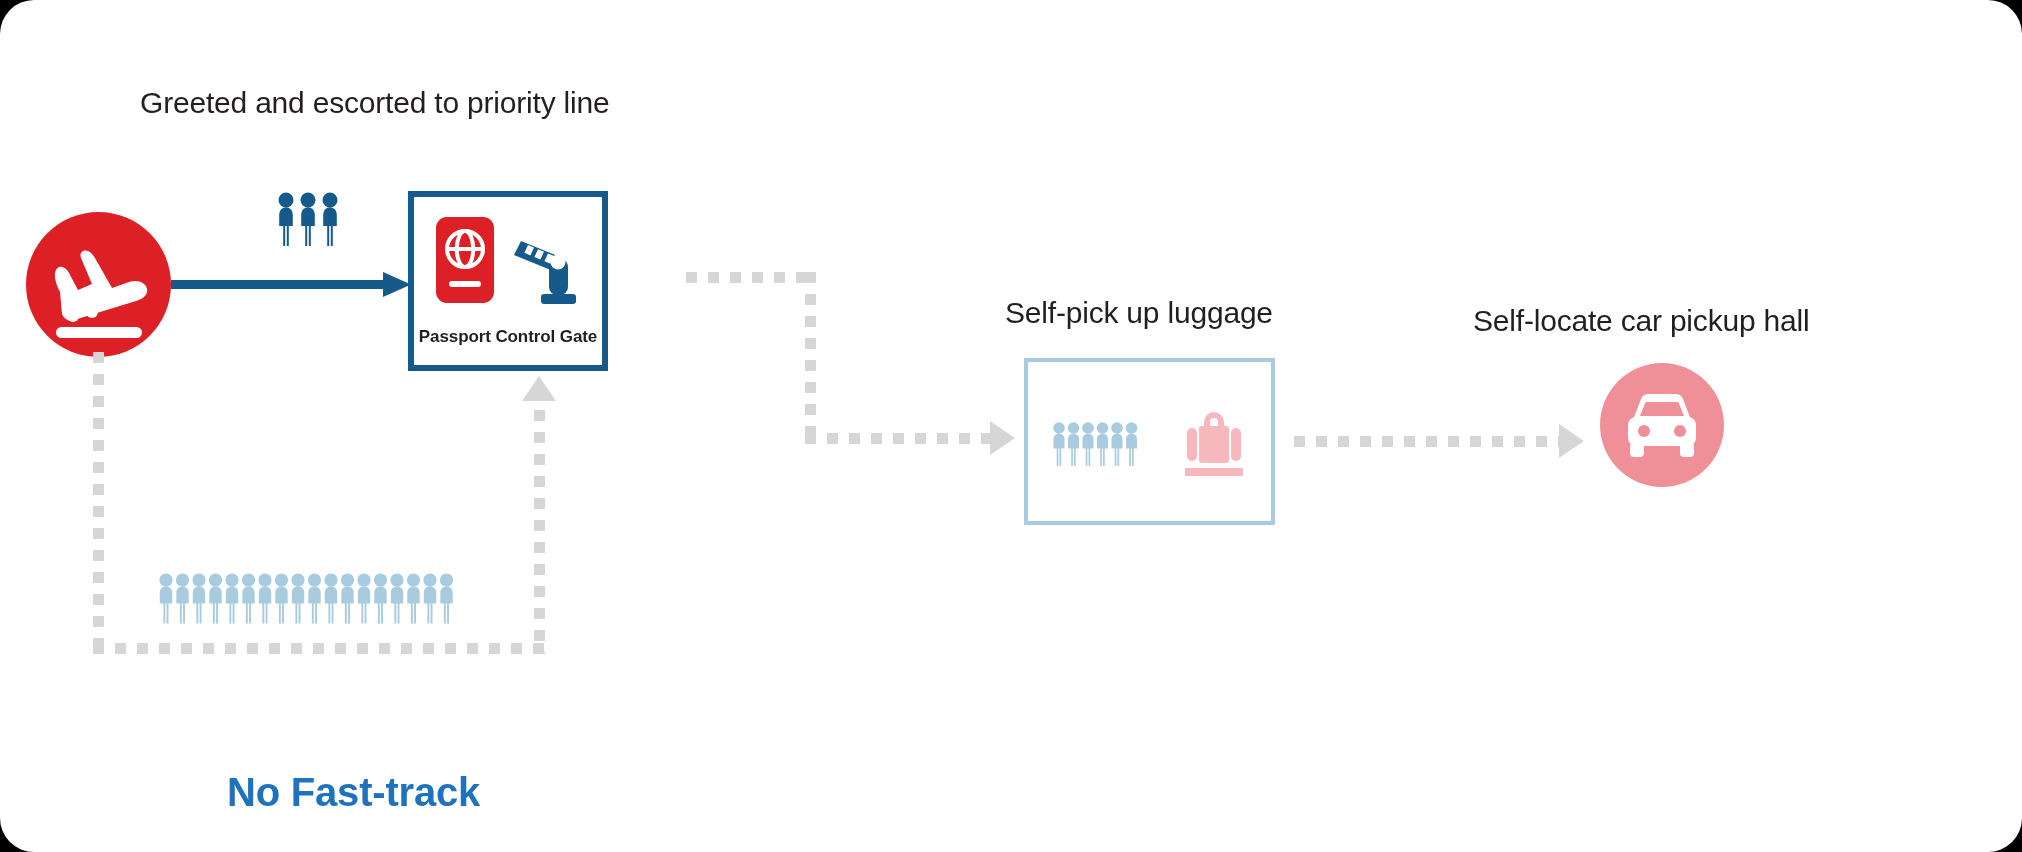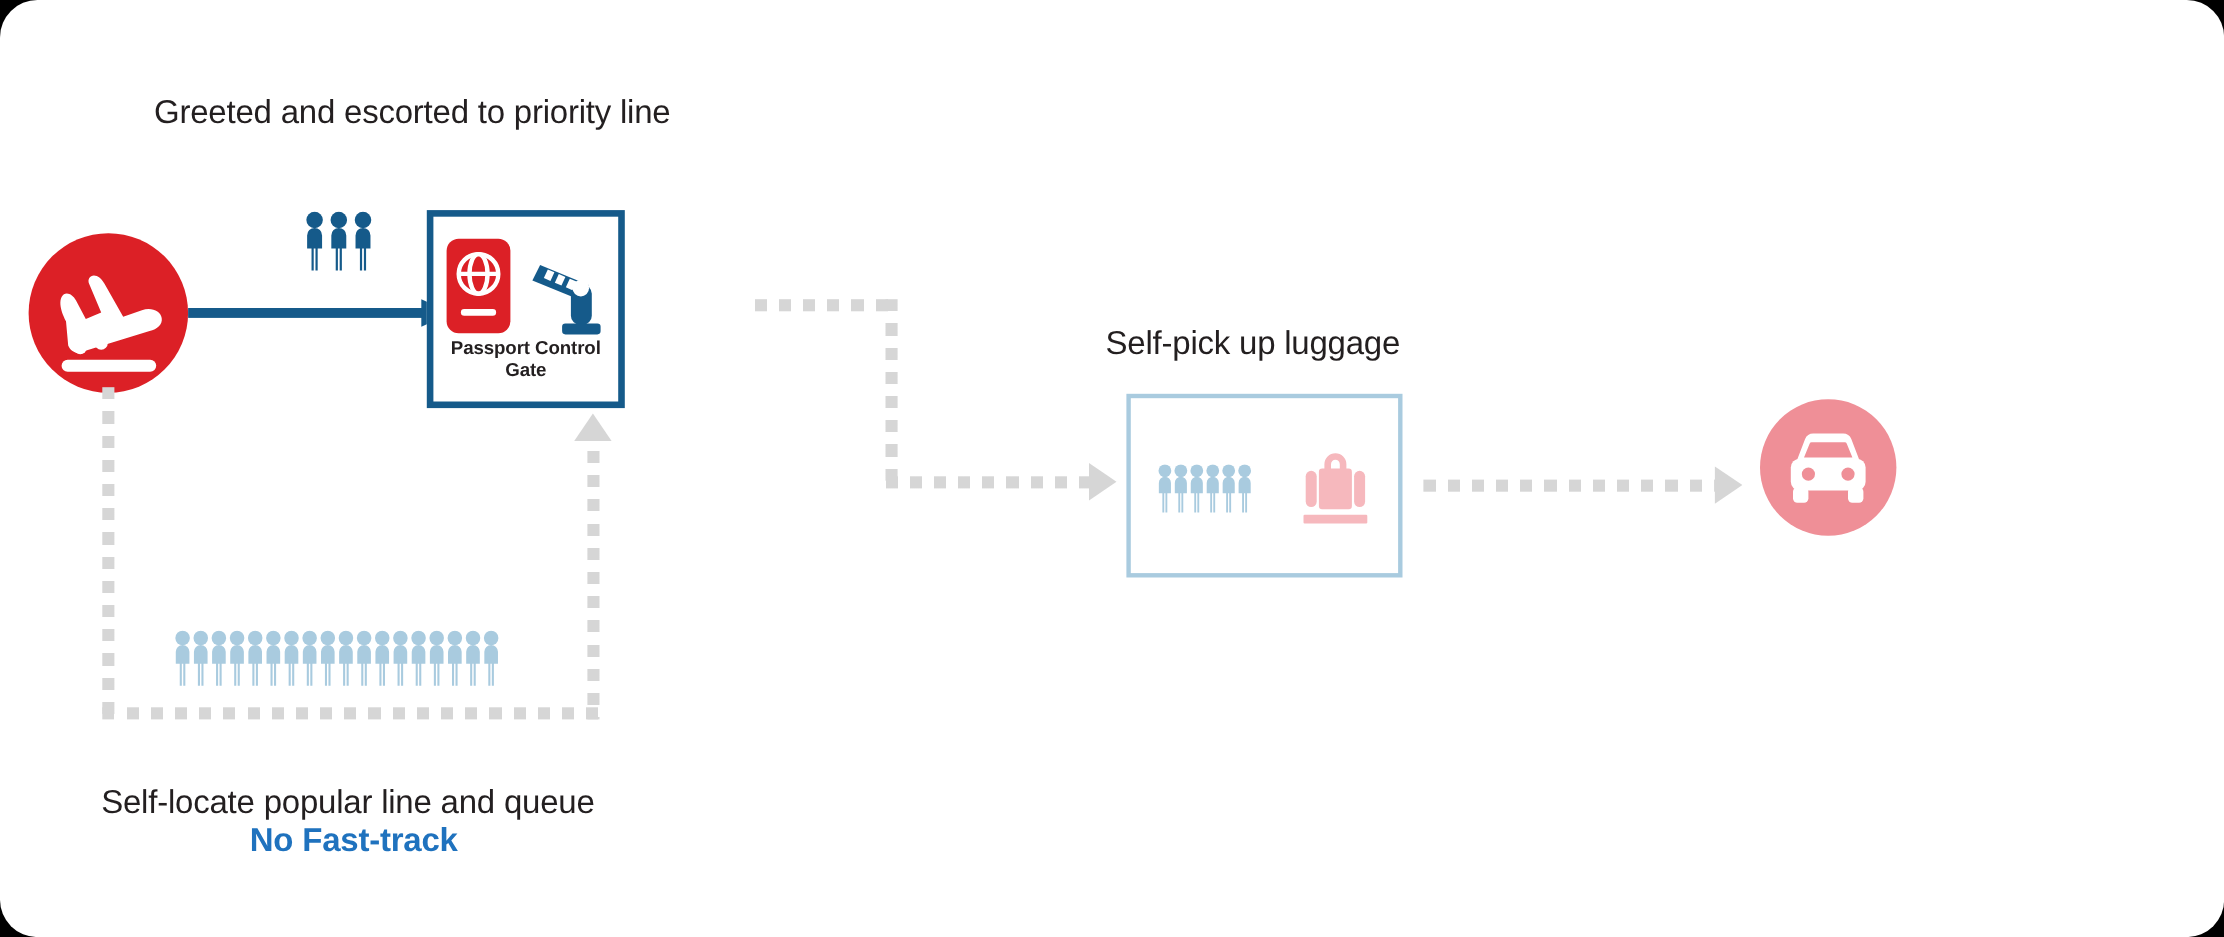--- a/index.html
+++ b/index.html
@@ -71,8 +71,8 @@
   
   #gate-box {
     position: absolute;
-    left: 388px; top: 191px;
-    width: 180px; height: 180px;
+    left: 408px; top: 191px;
+    width: 200px; height: 180px;
     border: 6px solid #155a8a;
     background: #ffffff;
     box-sizing: border-box;

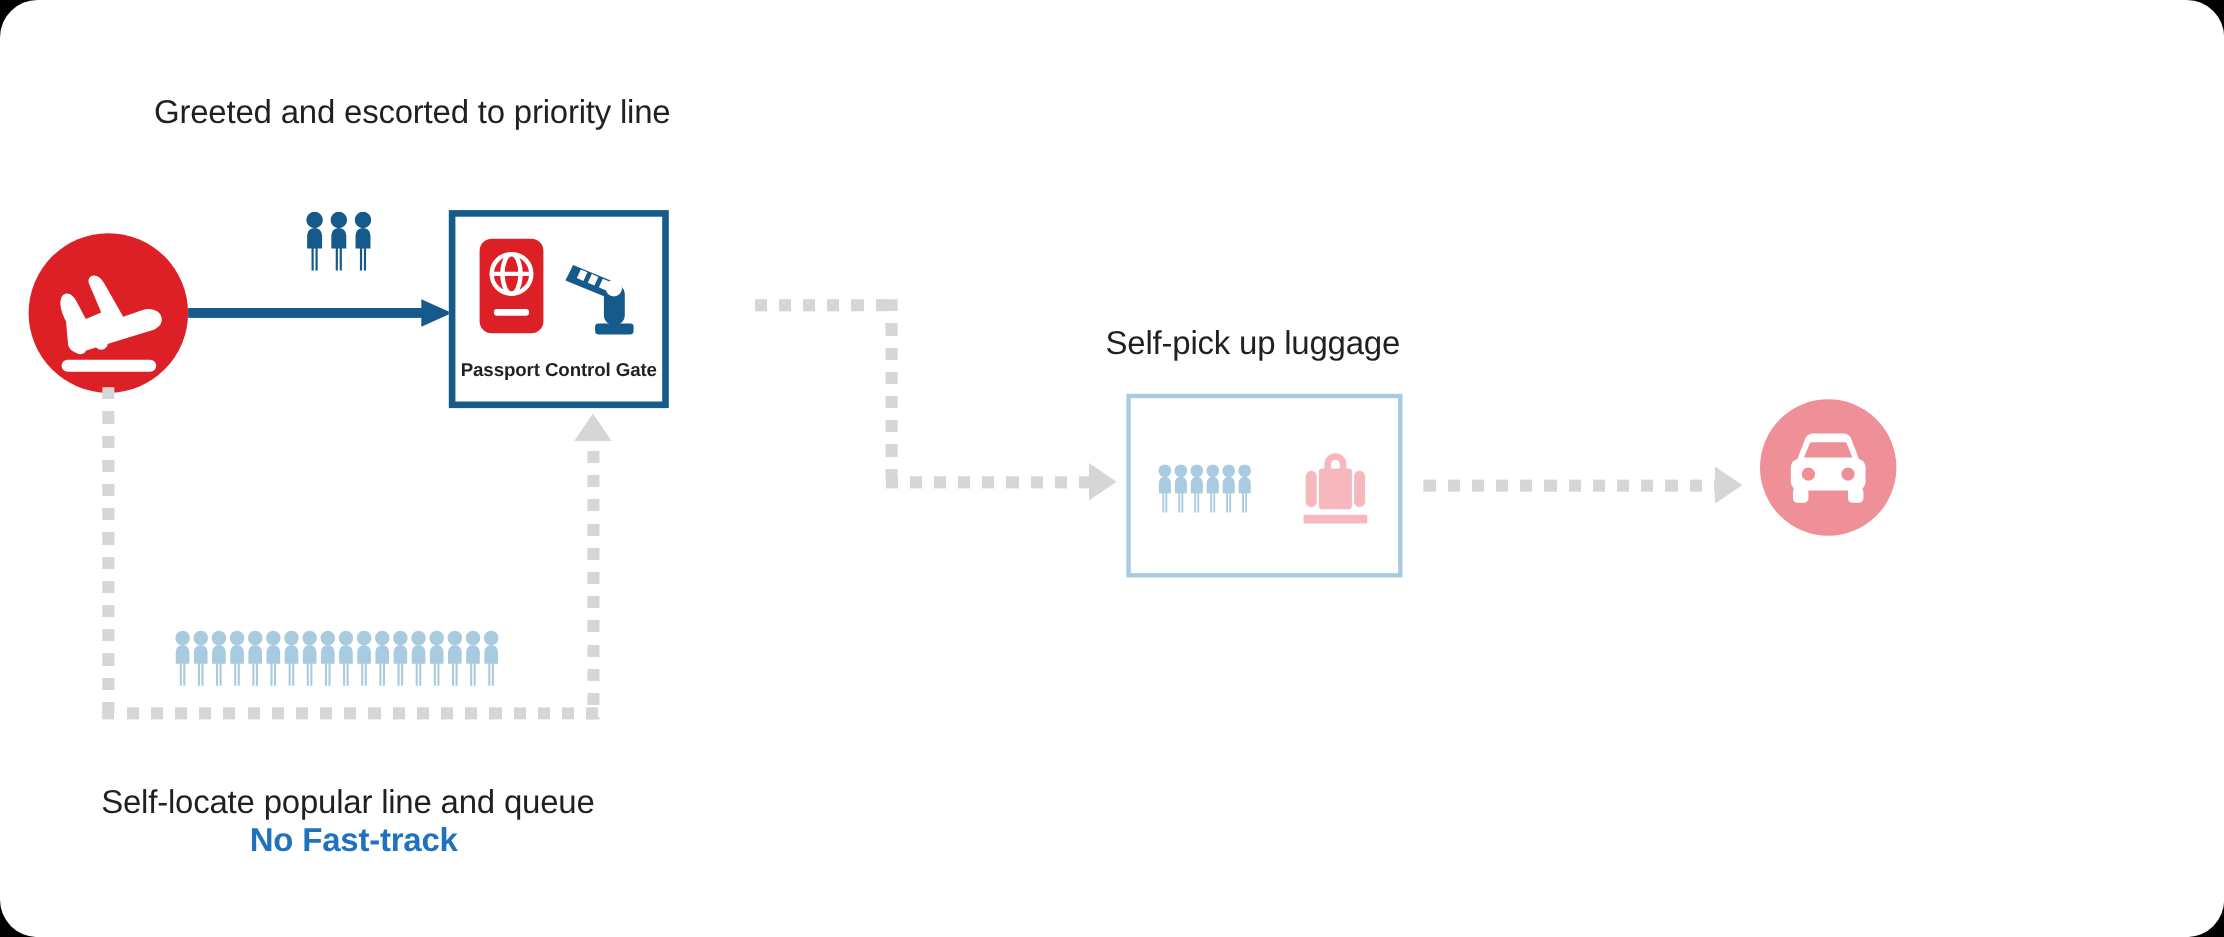--- a/index.html
+++ b/index.html
@@ -172,6 +172,7 @@
 
   <div class="ttl-dark" id="lbl-selfpick-luggage">Self-pick up luggage</div>
 
+  <div class="ttl-dark" id="lbl-selflocate-car">Self-locate car pickup hall</div>
 
   <div id="plane-circle">
     <svg width="145" height="145" viewBox="0 0 145 145">

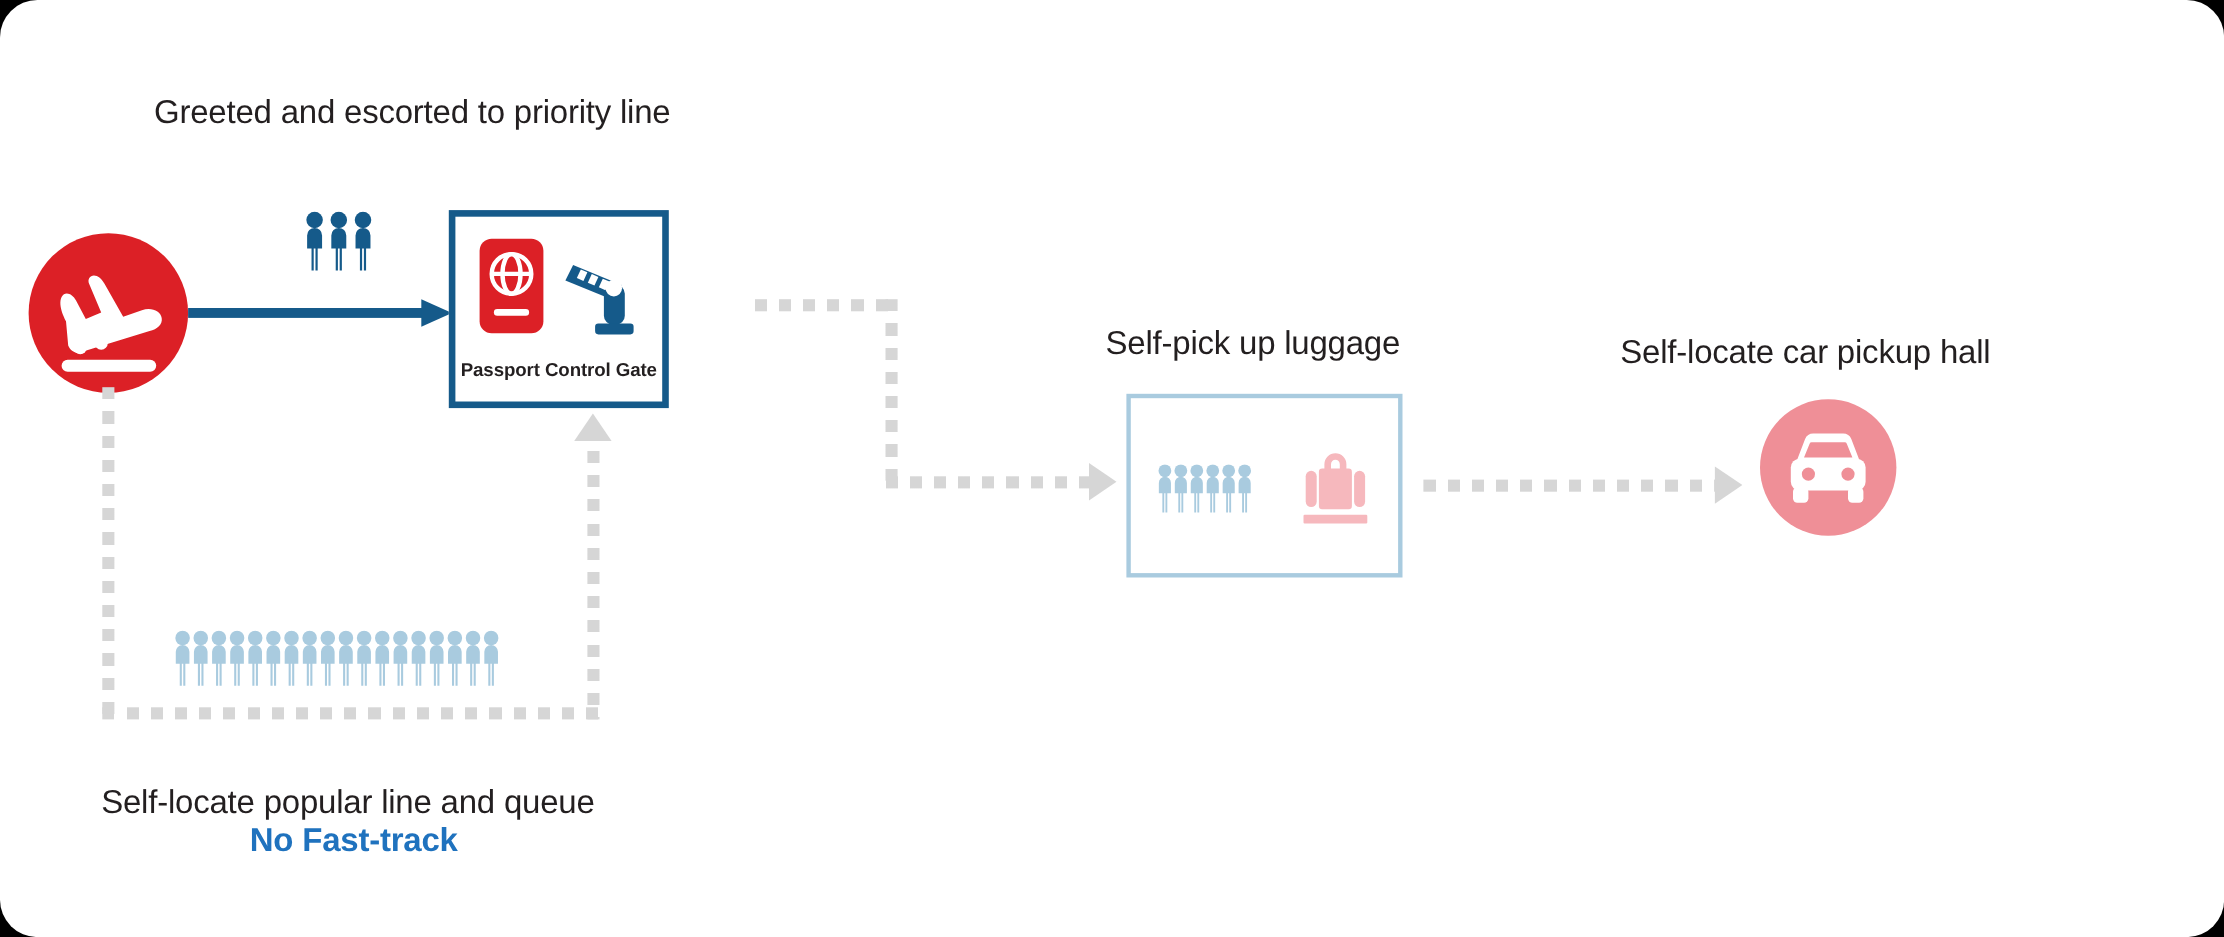--- a/index.html
+++ b/index.html
@@ -166,7 +166,6 @@
 
   <div class="ttl-dark" id="lbl-greeted">Greeted and escorted to priority line</div>
 
-  <div class="ttl-dark" id="lbl-selflocate-queue">Self-locate popular line and queue</div>
 
   <div class="ttl-blue" id="lbl-no-fasttrack">No Fast-track</div>
 

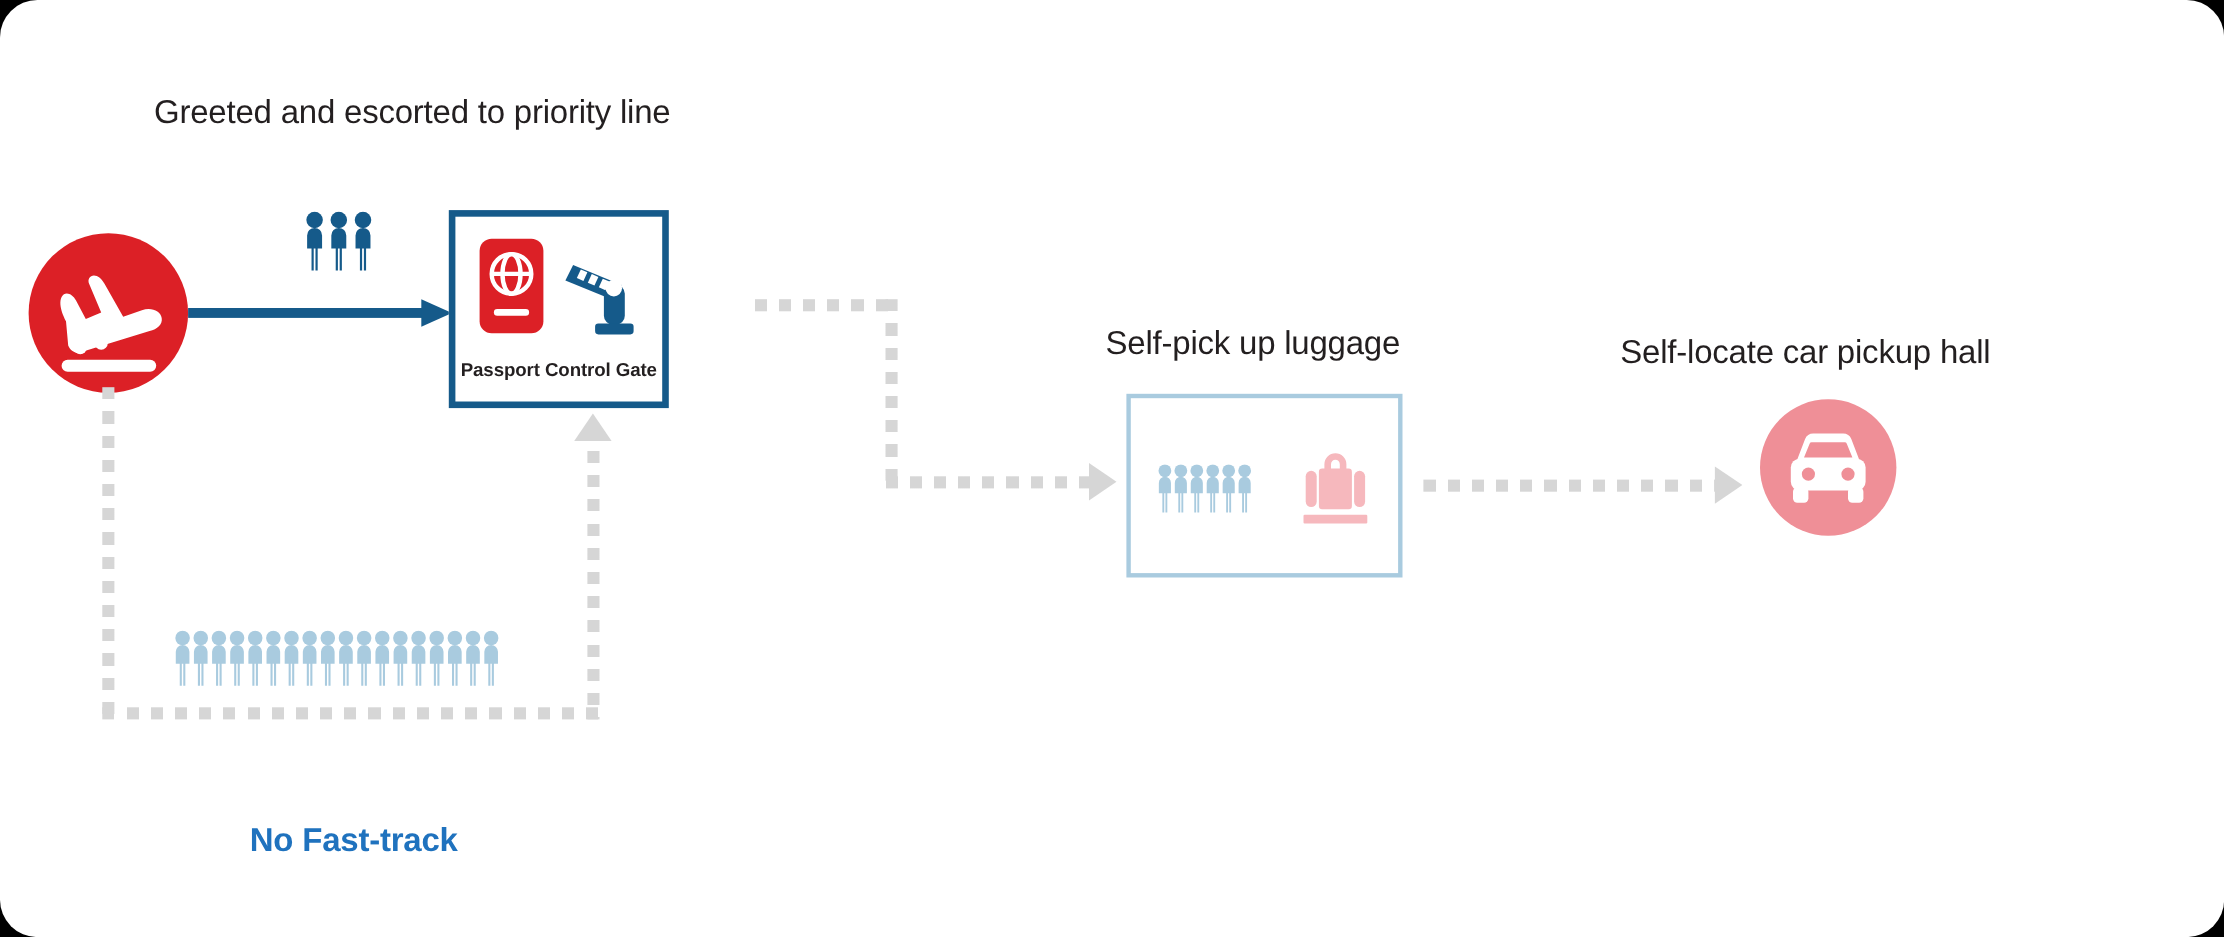--- a/index.html
+++ b/index.html
@@ -40,7 +40,7 @@
   #lbl-immigration-fasttrack { left: 171px; top: 47px;  font-size: 30px; }
   #lbl-greeted              { left: 92px;  top: 86px;  font-size: 30px; margin-left: 48px; }
   #lbl-selflocate-queue     { left: 92px;  top: 713px; font-size: 30px; }
-  #lbl-no-fasttrack         { left: 227px; top: 748px; font-size: 30px; }
+  #lbl-no-fasttrack         { left: 227px; top: 770px; font-size: 40px; }
   #lbl-selfpick-luggage     { left: 1005px; top: 296px; font-size: 30px; }
   #lbl-selflocate-car       { left: 1473px; top: 304px; font-size: 30px; }
 

